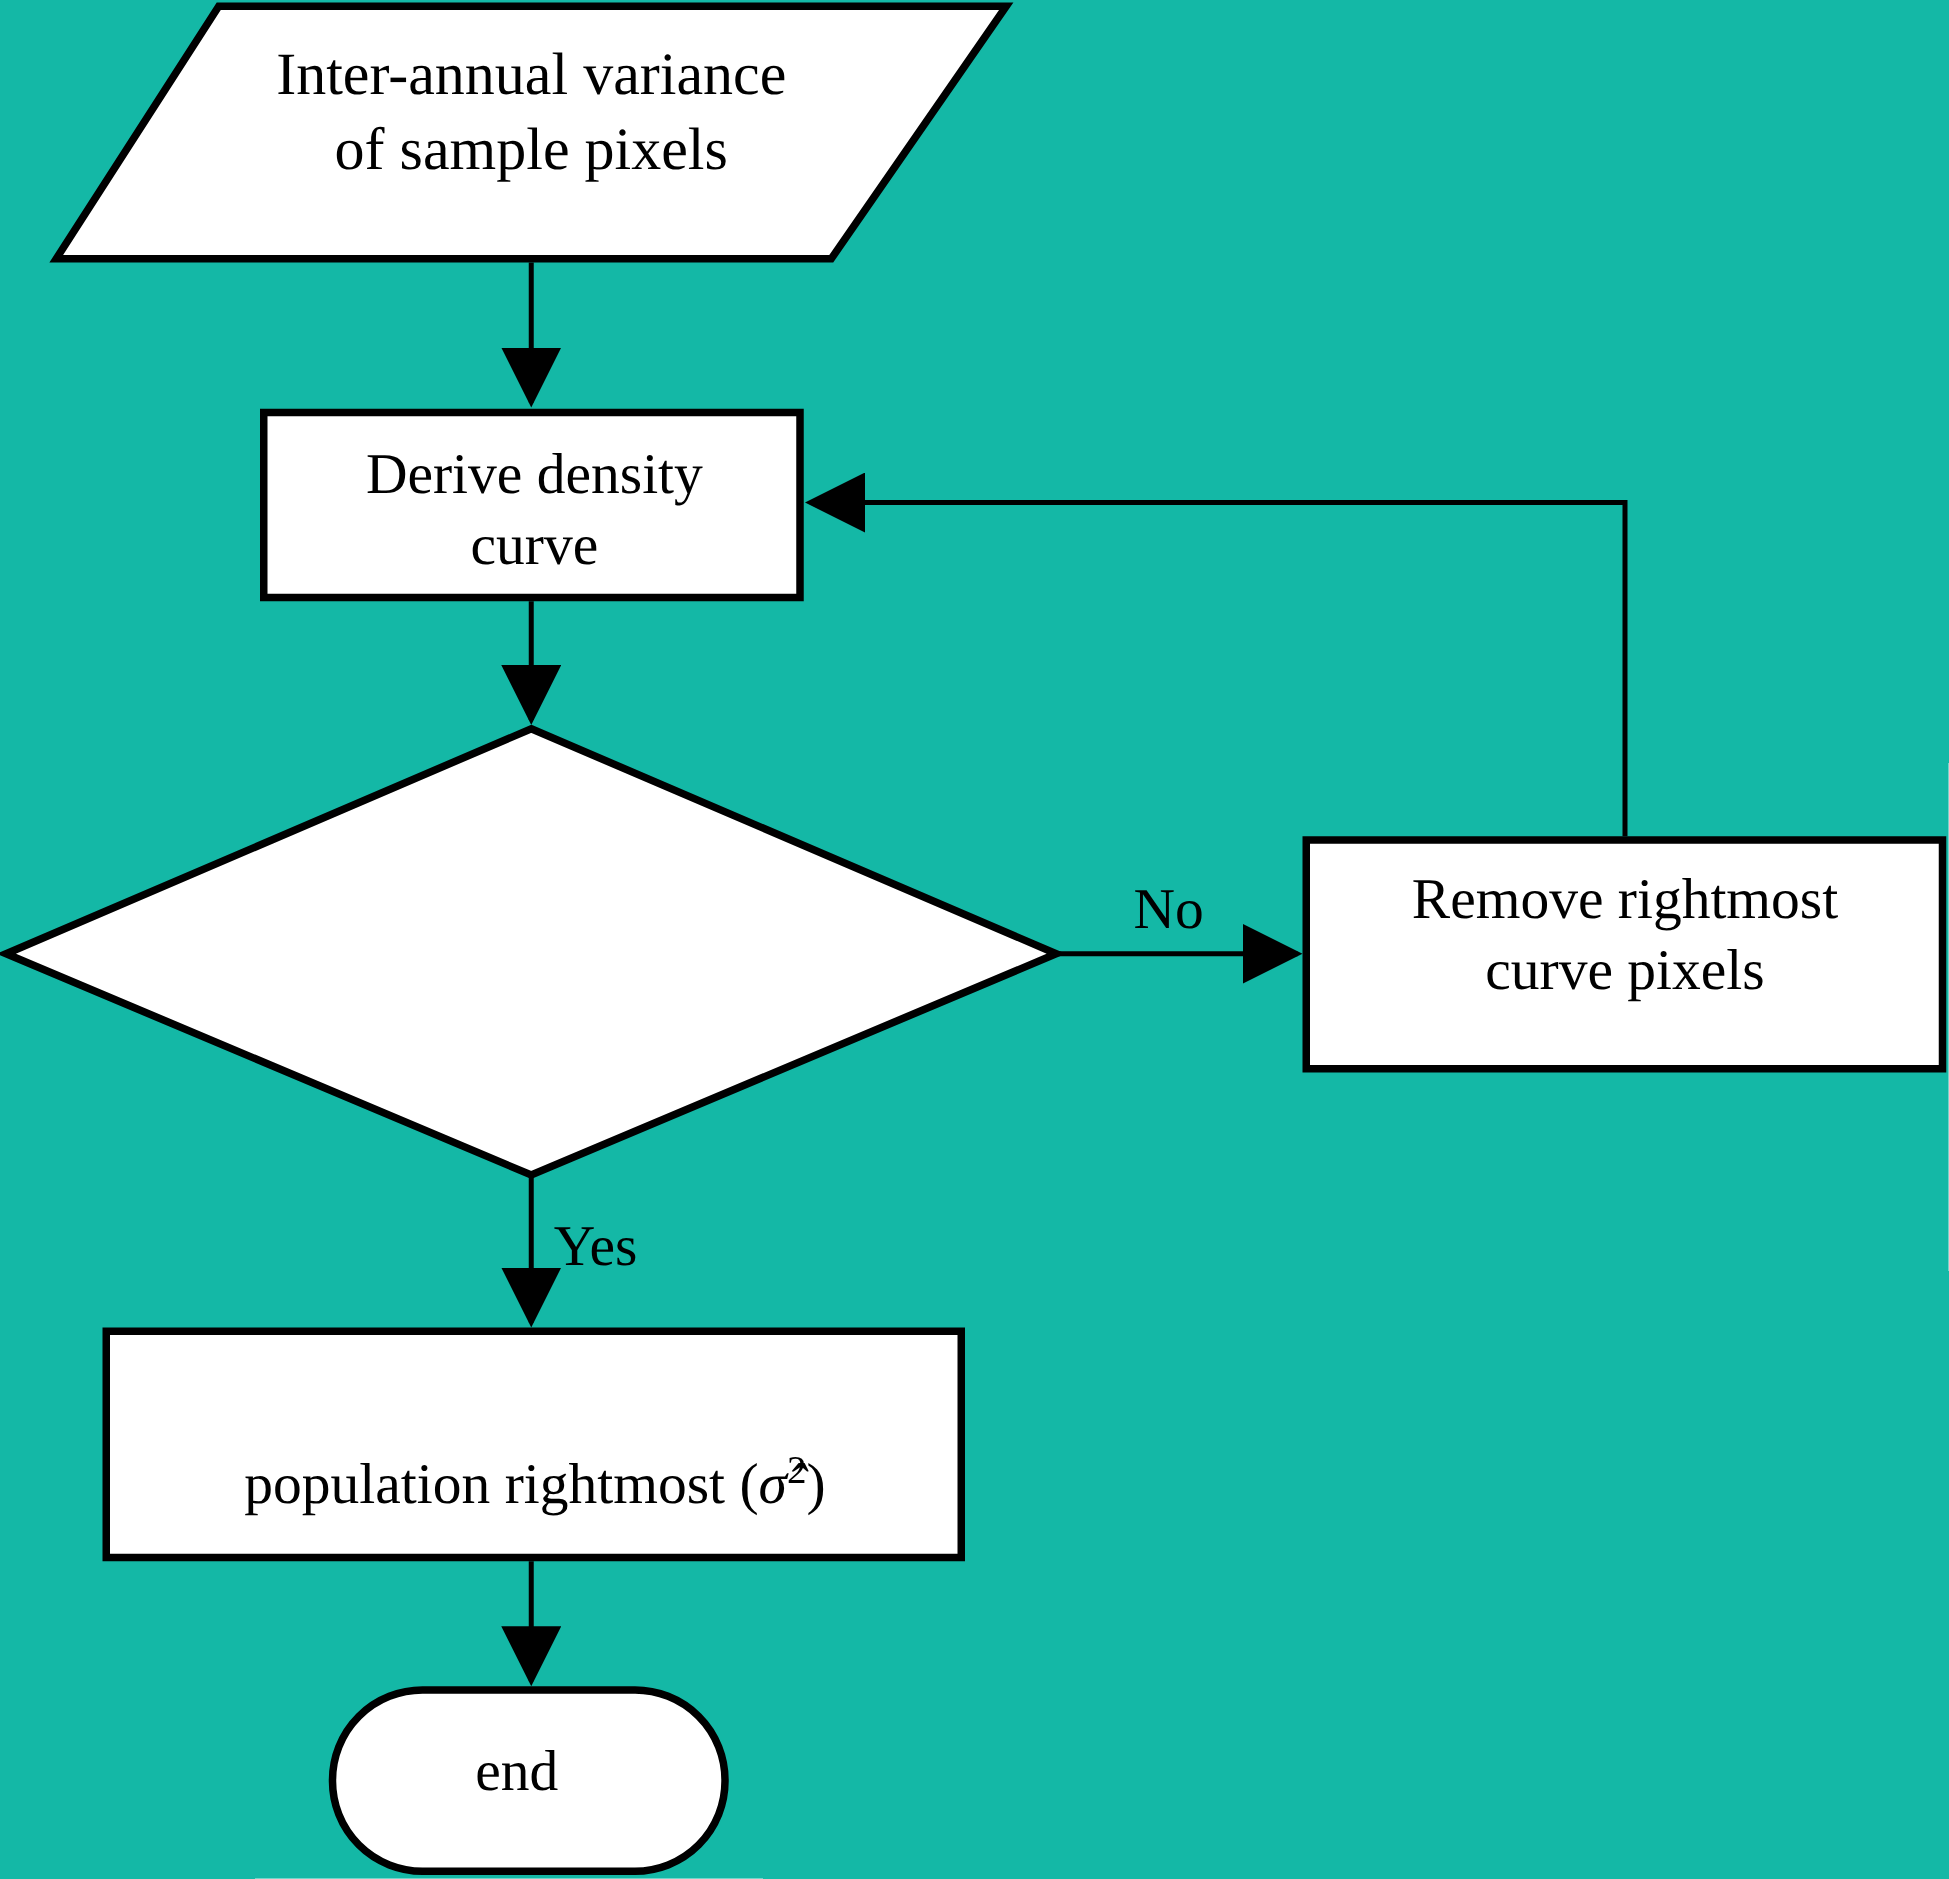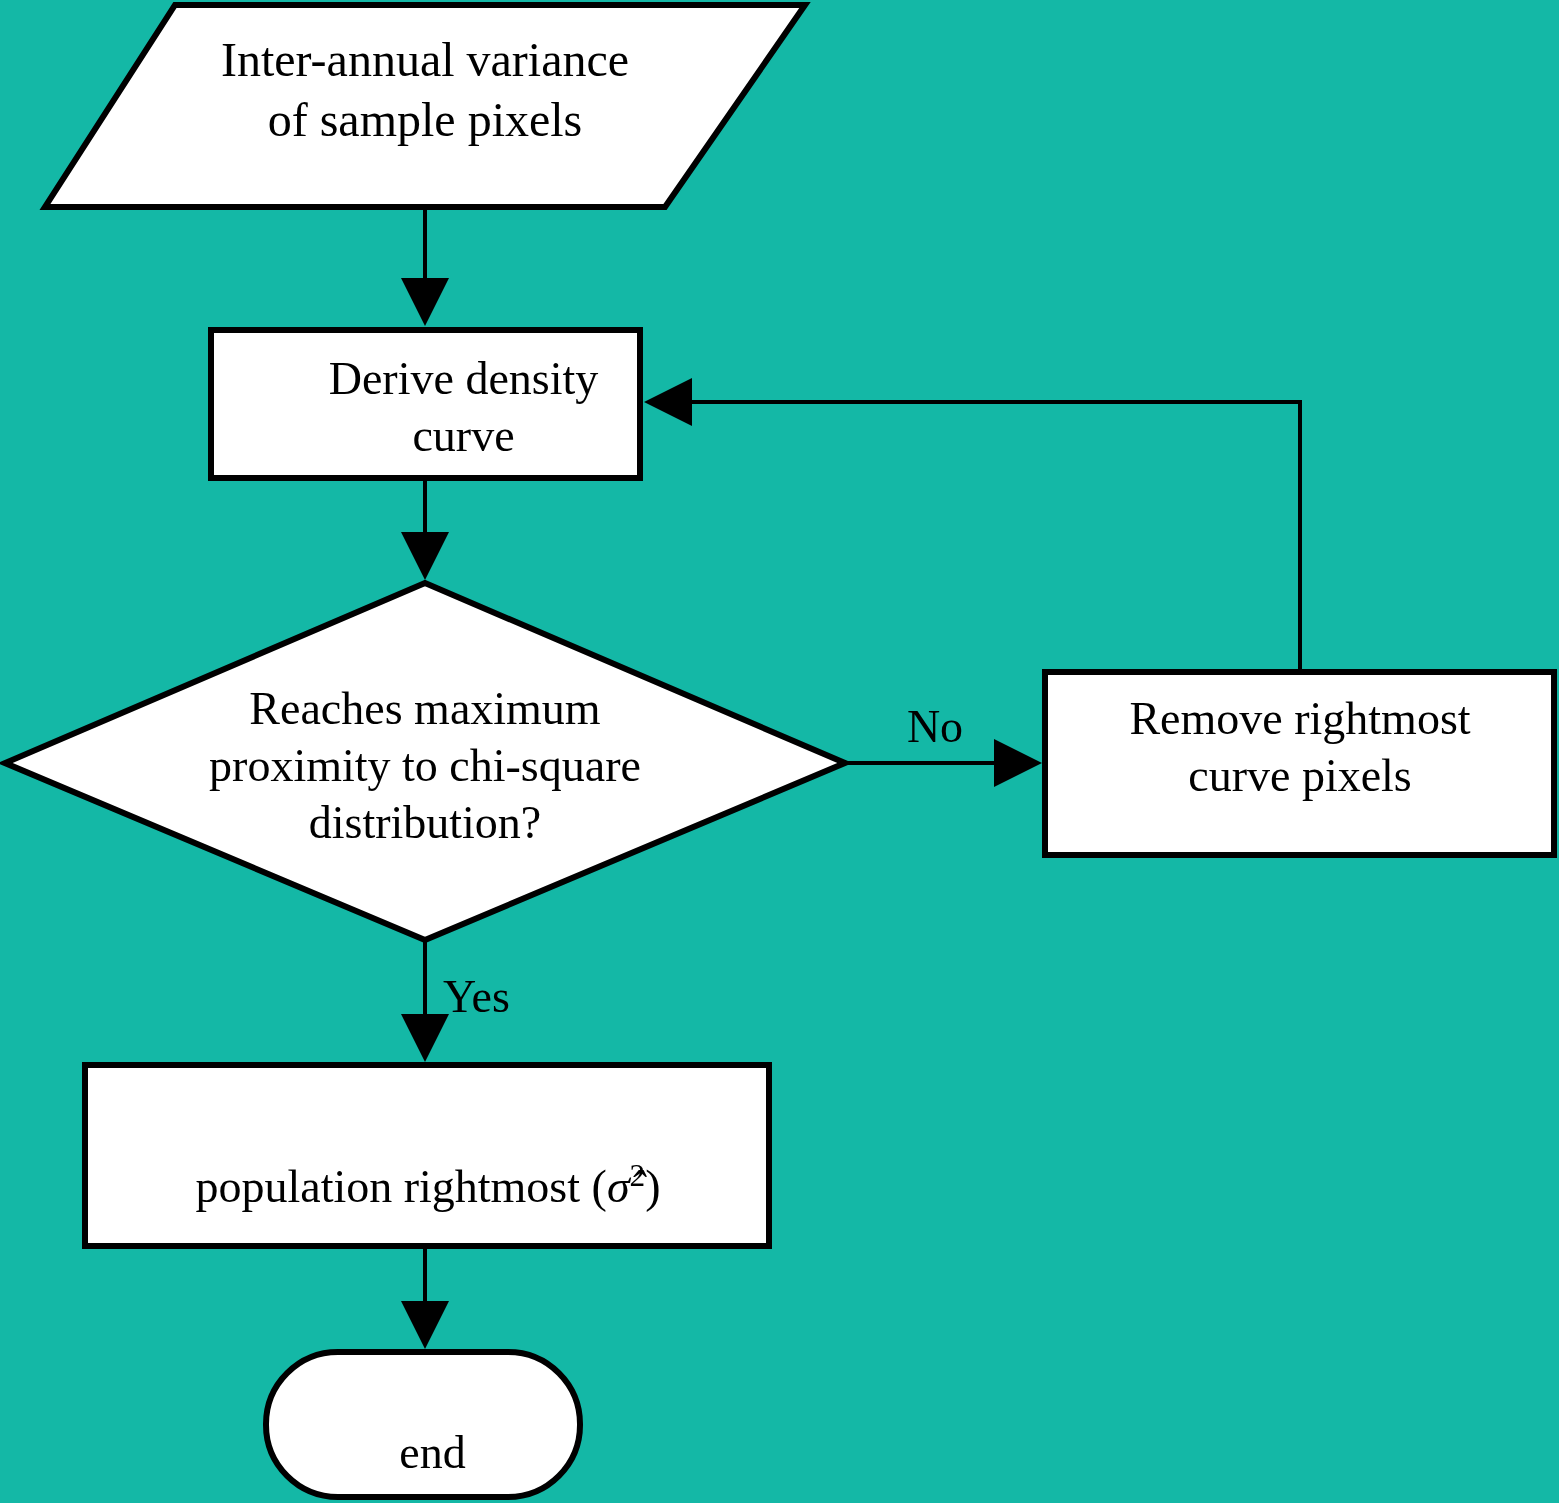--- a/index.html
+++ b/index.html
@@ -41,7 +41,7 @@
   }
   
   #txt-input      { left: 170px; top: 30px;   width: 510px; font-size: 48px; }
-  #txt-derive     { left: 215px; top: 350px;  width: 425px; font-size: 46px; margin-left: 36px; }
+  #txt-derive     { left: 215px; top: 350px;  width: 425px; font-size: 46px; }
   #txt-decision   { left: 60px;  top: 680px;  width: 730px; font-size: 46px; }
   #txt-remove     { left: 1046px;top: 690px;  width: 508px; font-size: 46px; }
   #txt-output     { left: 88px;  top: 1100px; width: 680px; font-size: 46px; }

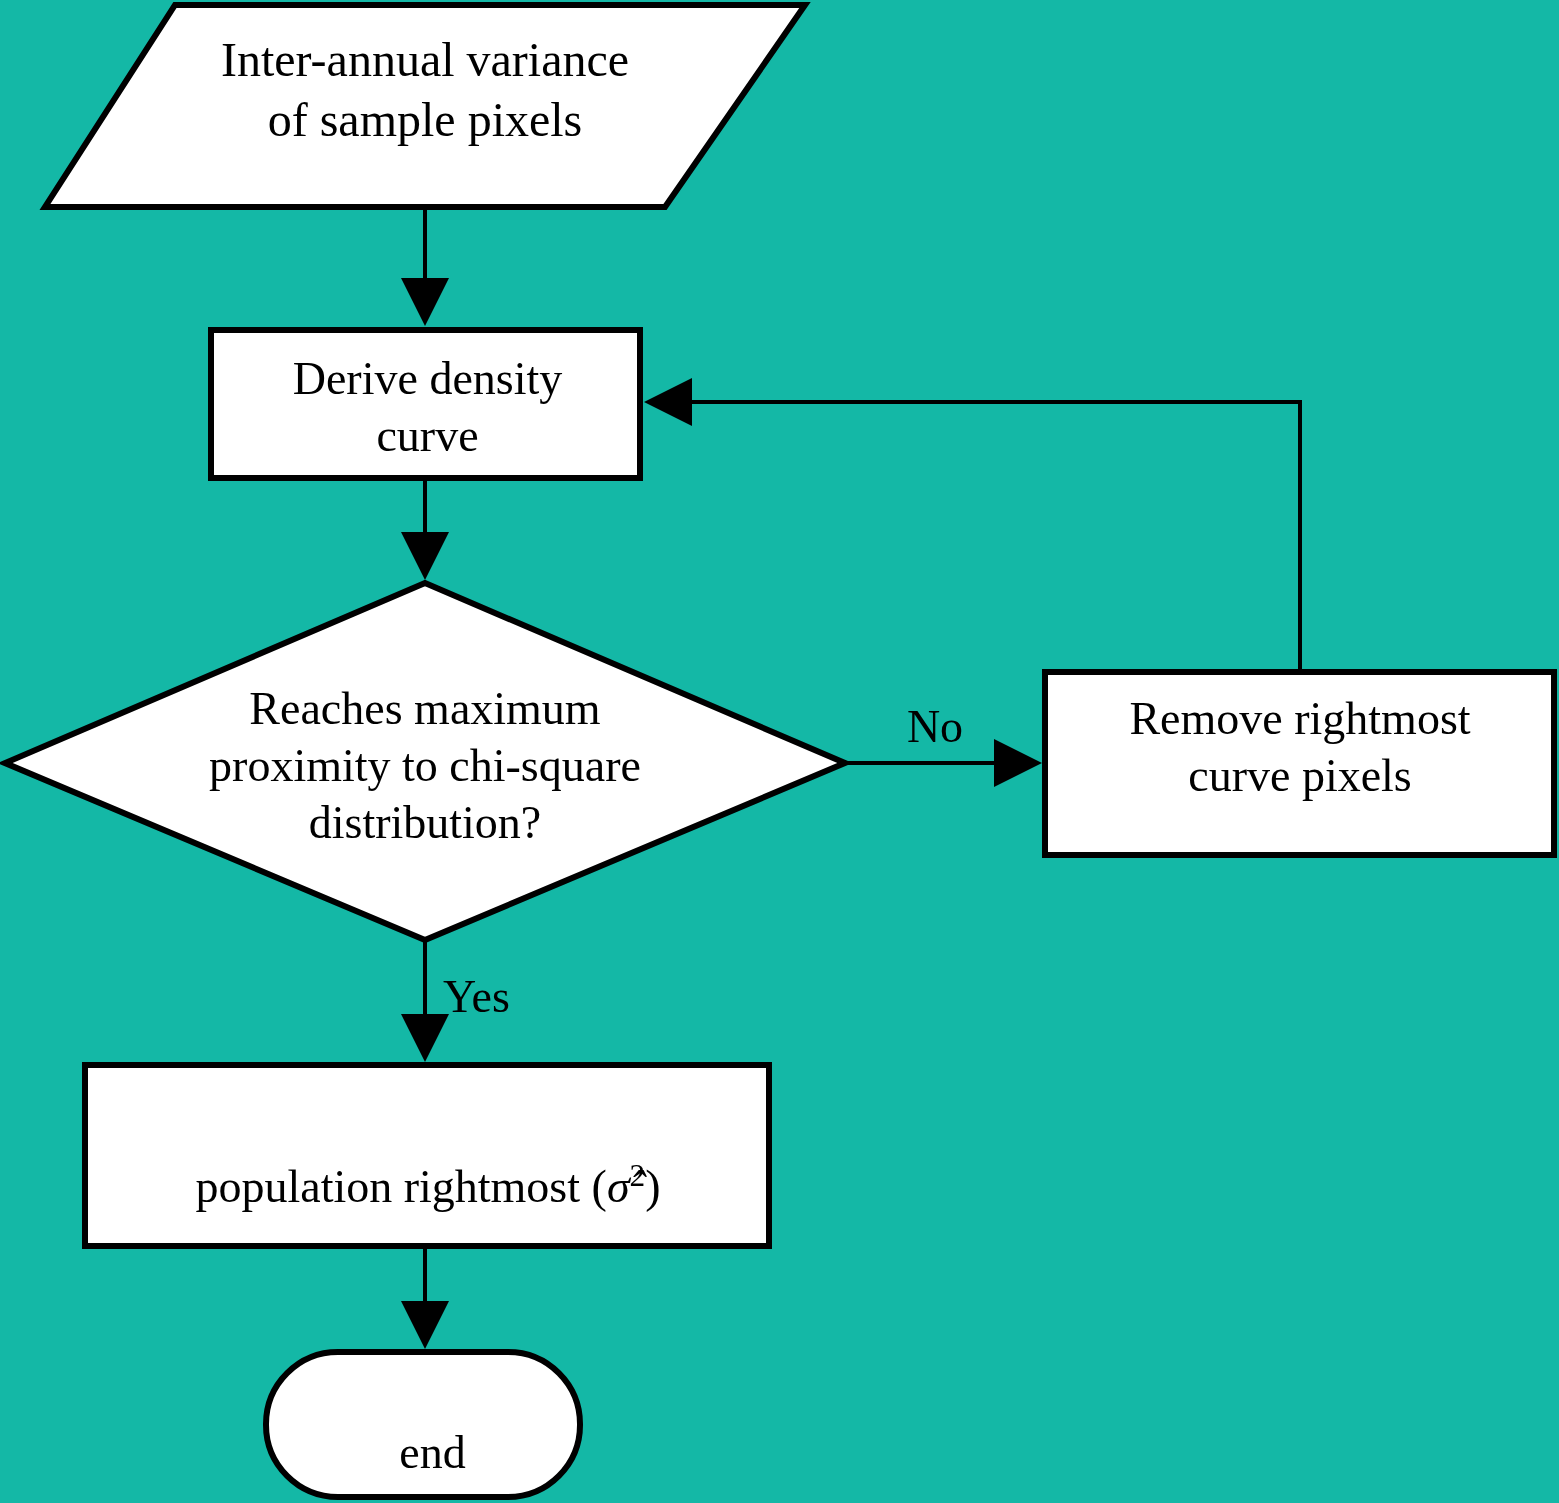--- a/index.html
+++ b/index.html
@@ -101,9 +101,6 @@
   <div class="node-text" id="txt-derive">Derive density
 curve</div>
 
-  <div class="node-text" id="txt-decision">Reaches maximum
-proximity to chi-square
-distribution?</div>
 
   <div class="node-text" id="txt-remove">Remove rightmost
 curve pixels</div>

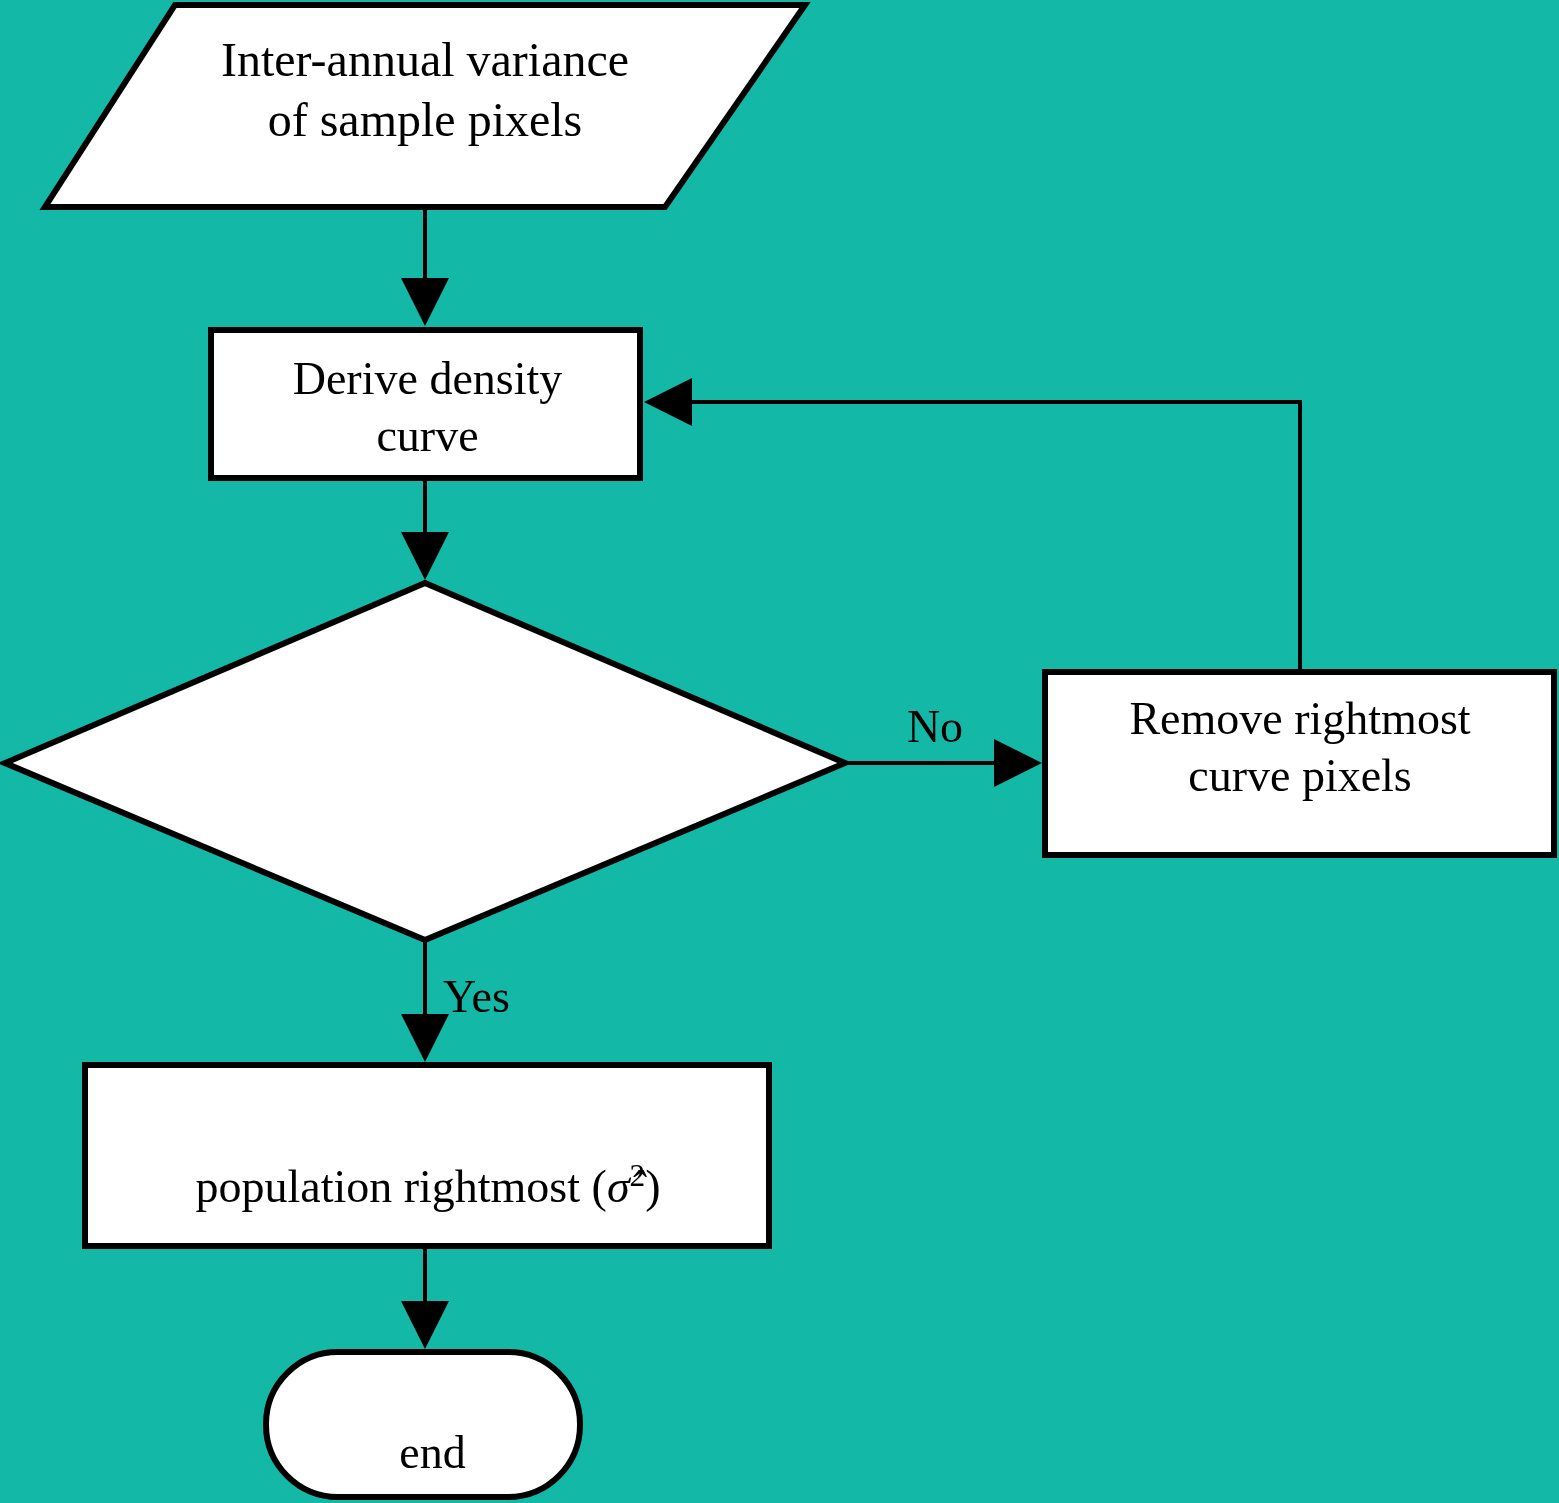--- a/index.html
+++ b/index.html
@@ -45,7 +45,7 @@
   #txt-decision   { left: 60px;  top: 680px;  width: 730px; font-size: 46px; }
   #txt-remove     { left: 1046px;top: 690px;  width: 508px; font-size: 46px; }
   #txt-output     { left: 88px;  top: 1100px; width: 680px; font-size: 46px; }
-  #txt-end        { left: 275px; top: 1388px; width: 315px; font-size: 46px; margin-top: 36px; }
+  #txt-end        { left: 256px; top: 1388px; width: 315px; font-size: 46px; }
   #lbl-no         { left: 890px; top: 700px;  width: 90px;  font-size: 46px; }
   #lbl-yes        { left: 443px; top: 955px;  width: 120px; font-size: 46px; text-align: left; margin-top: 15px; }
   .sigma-hat {

